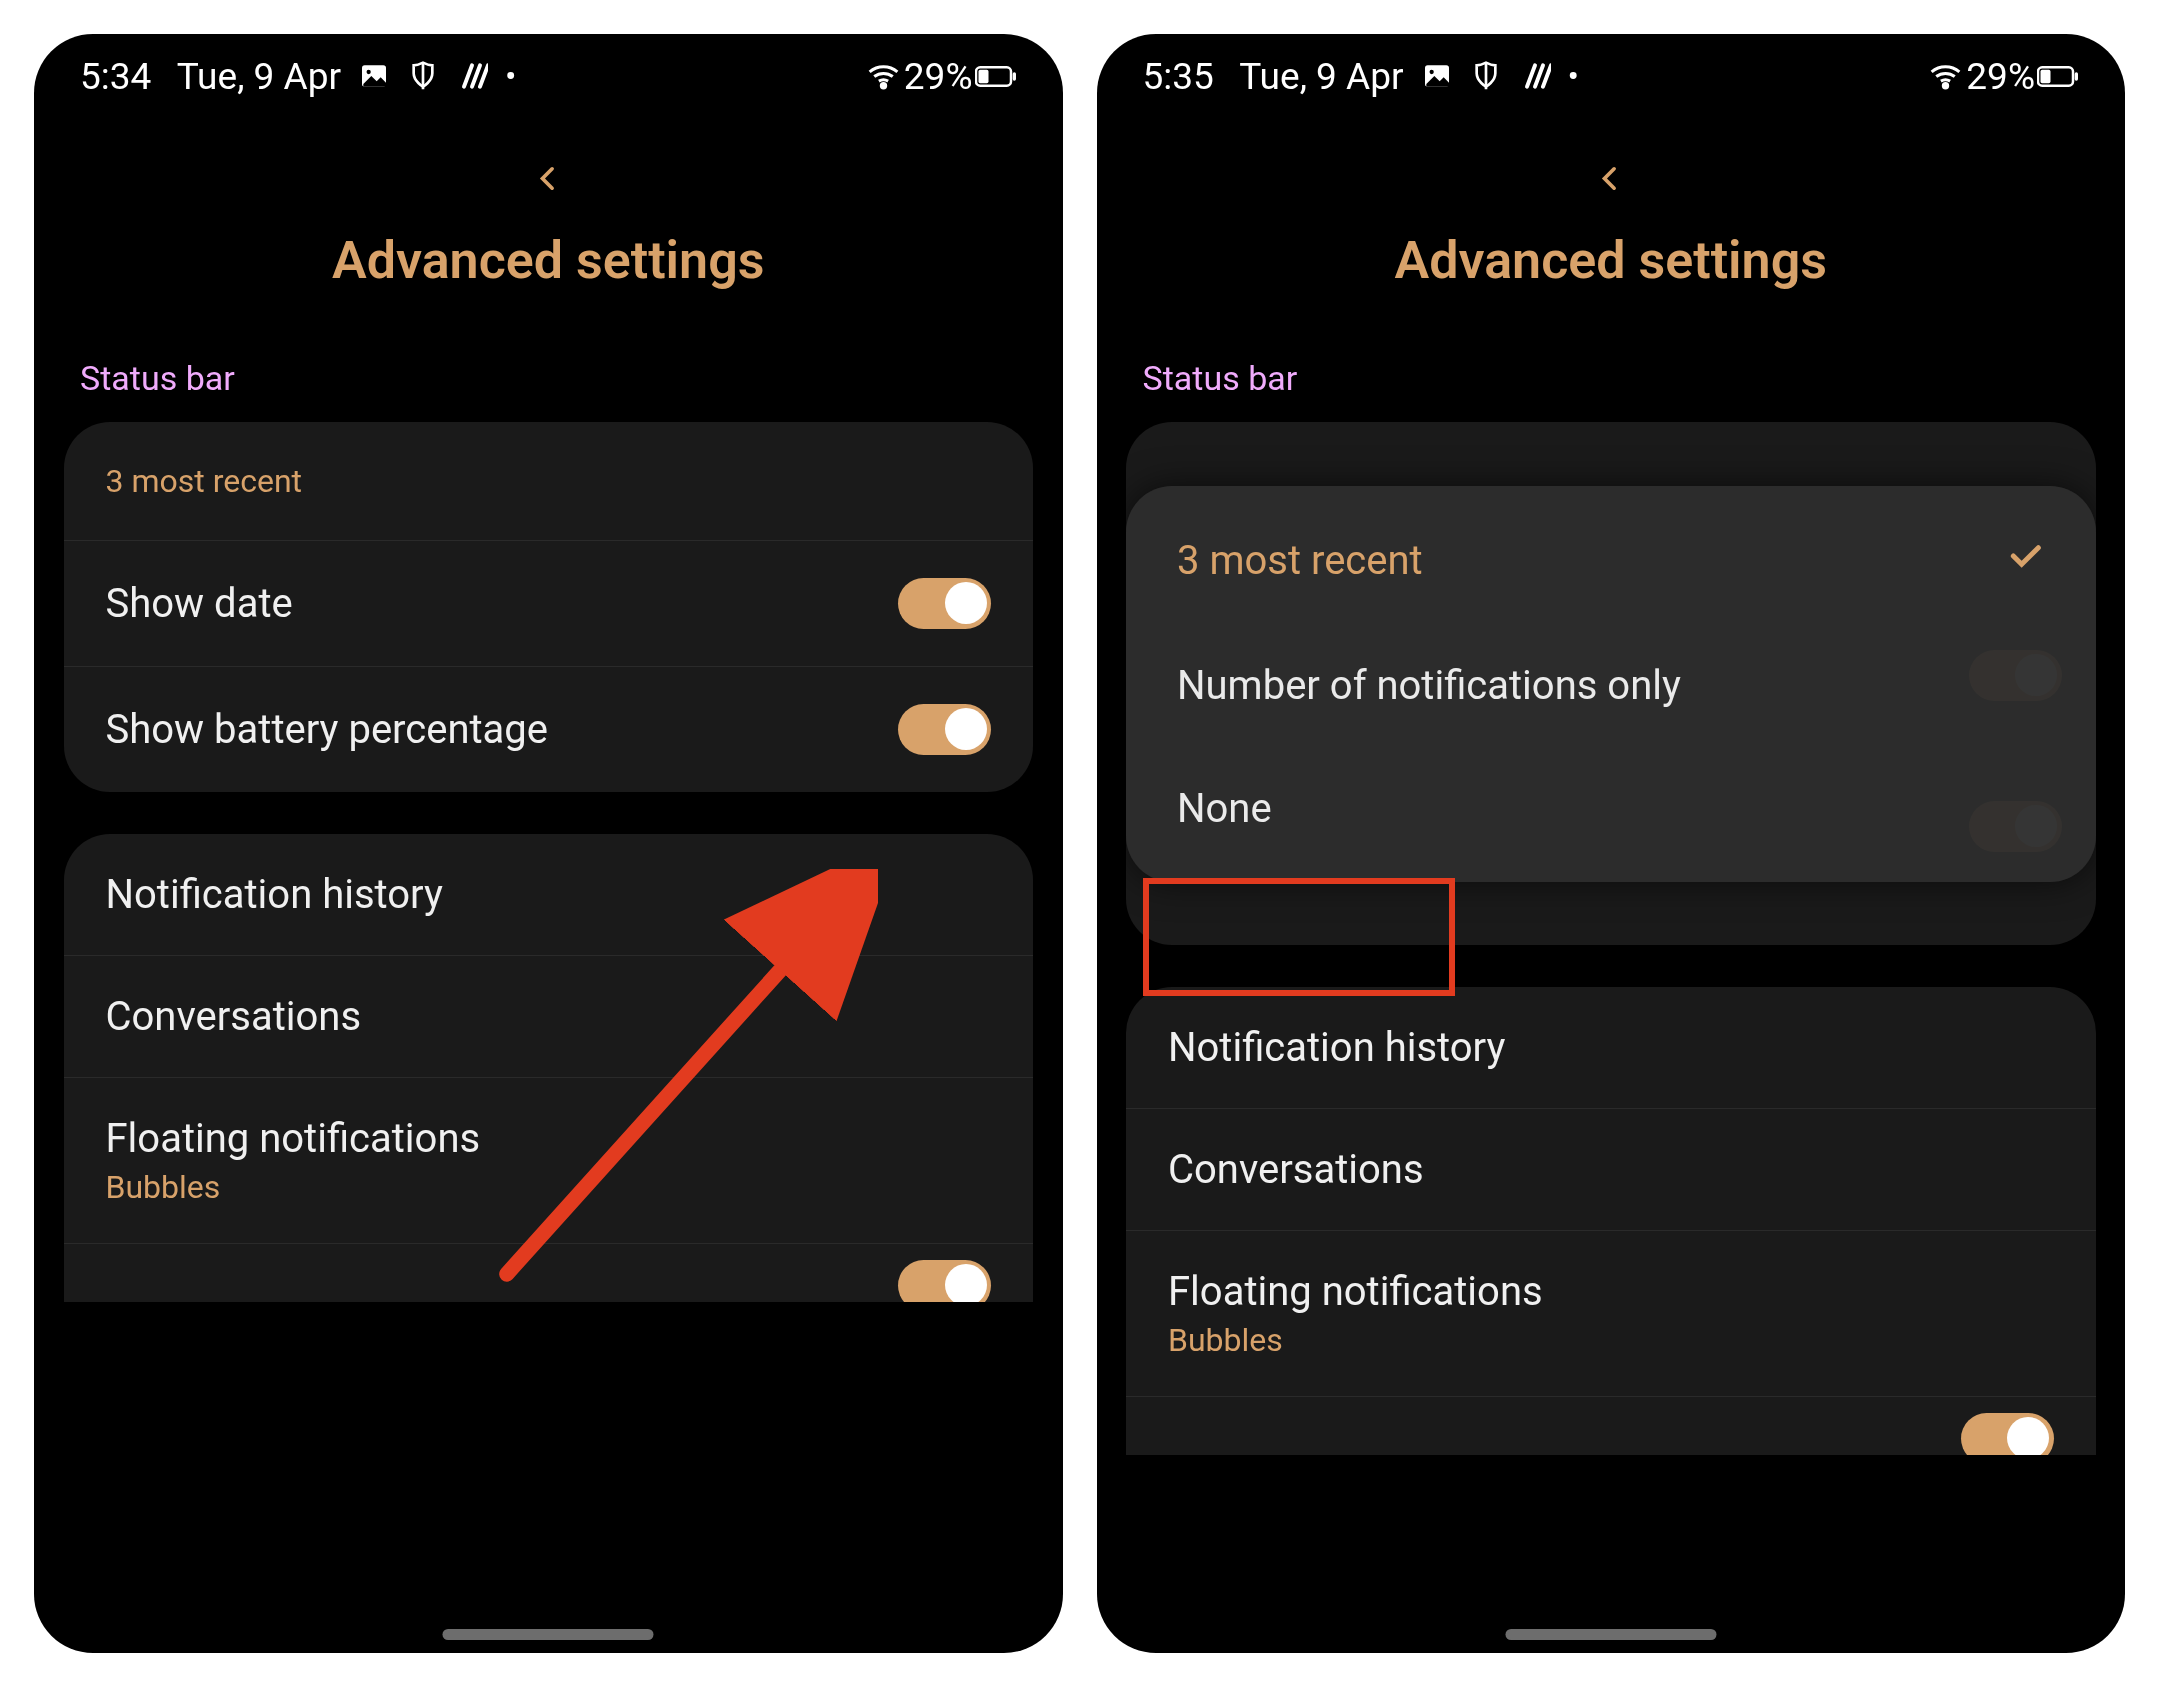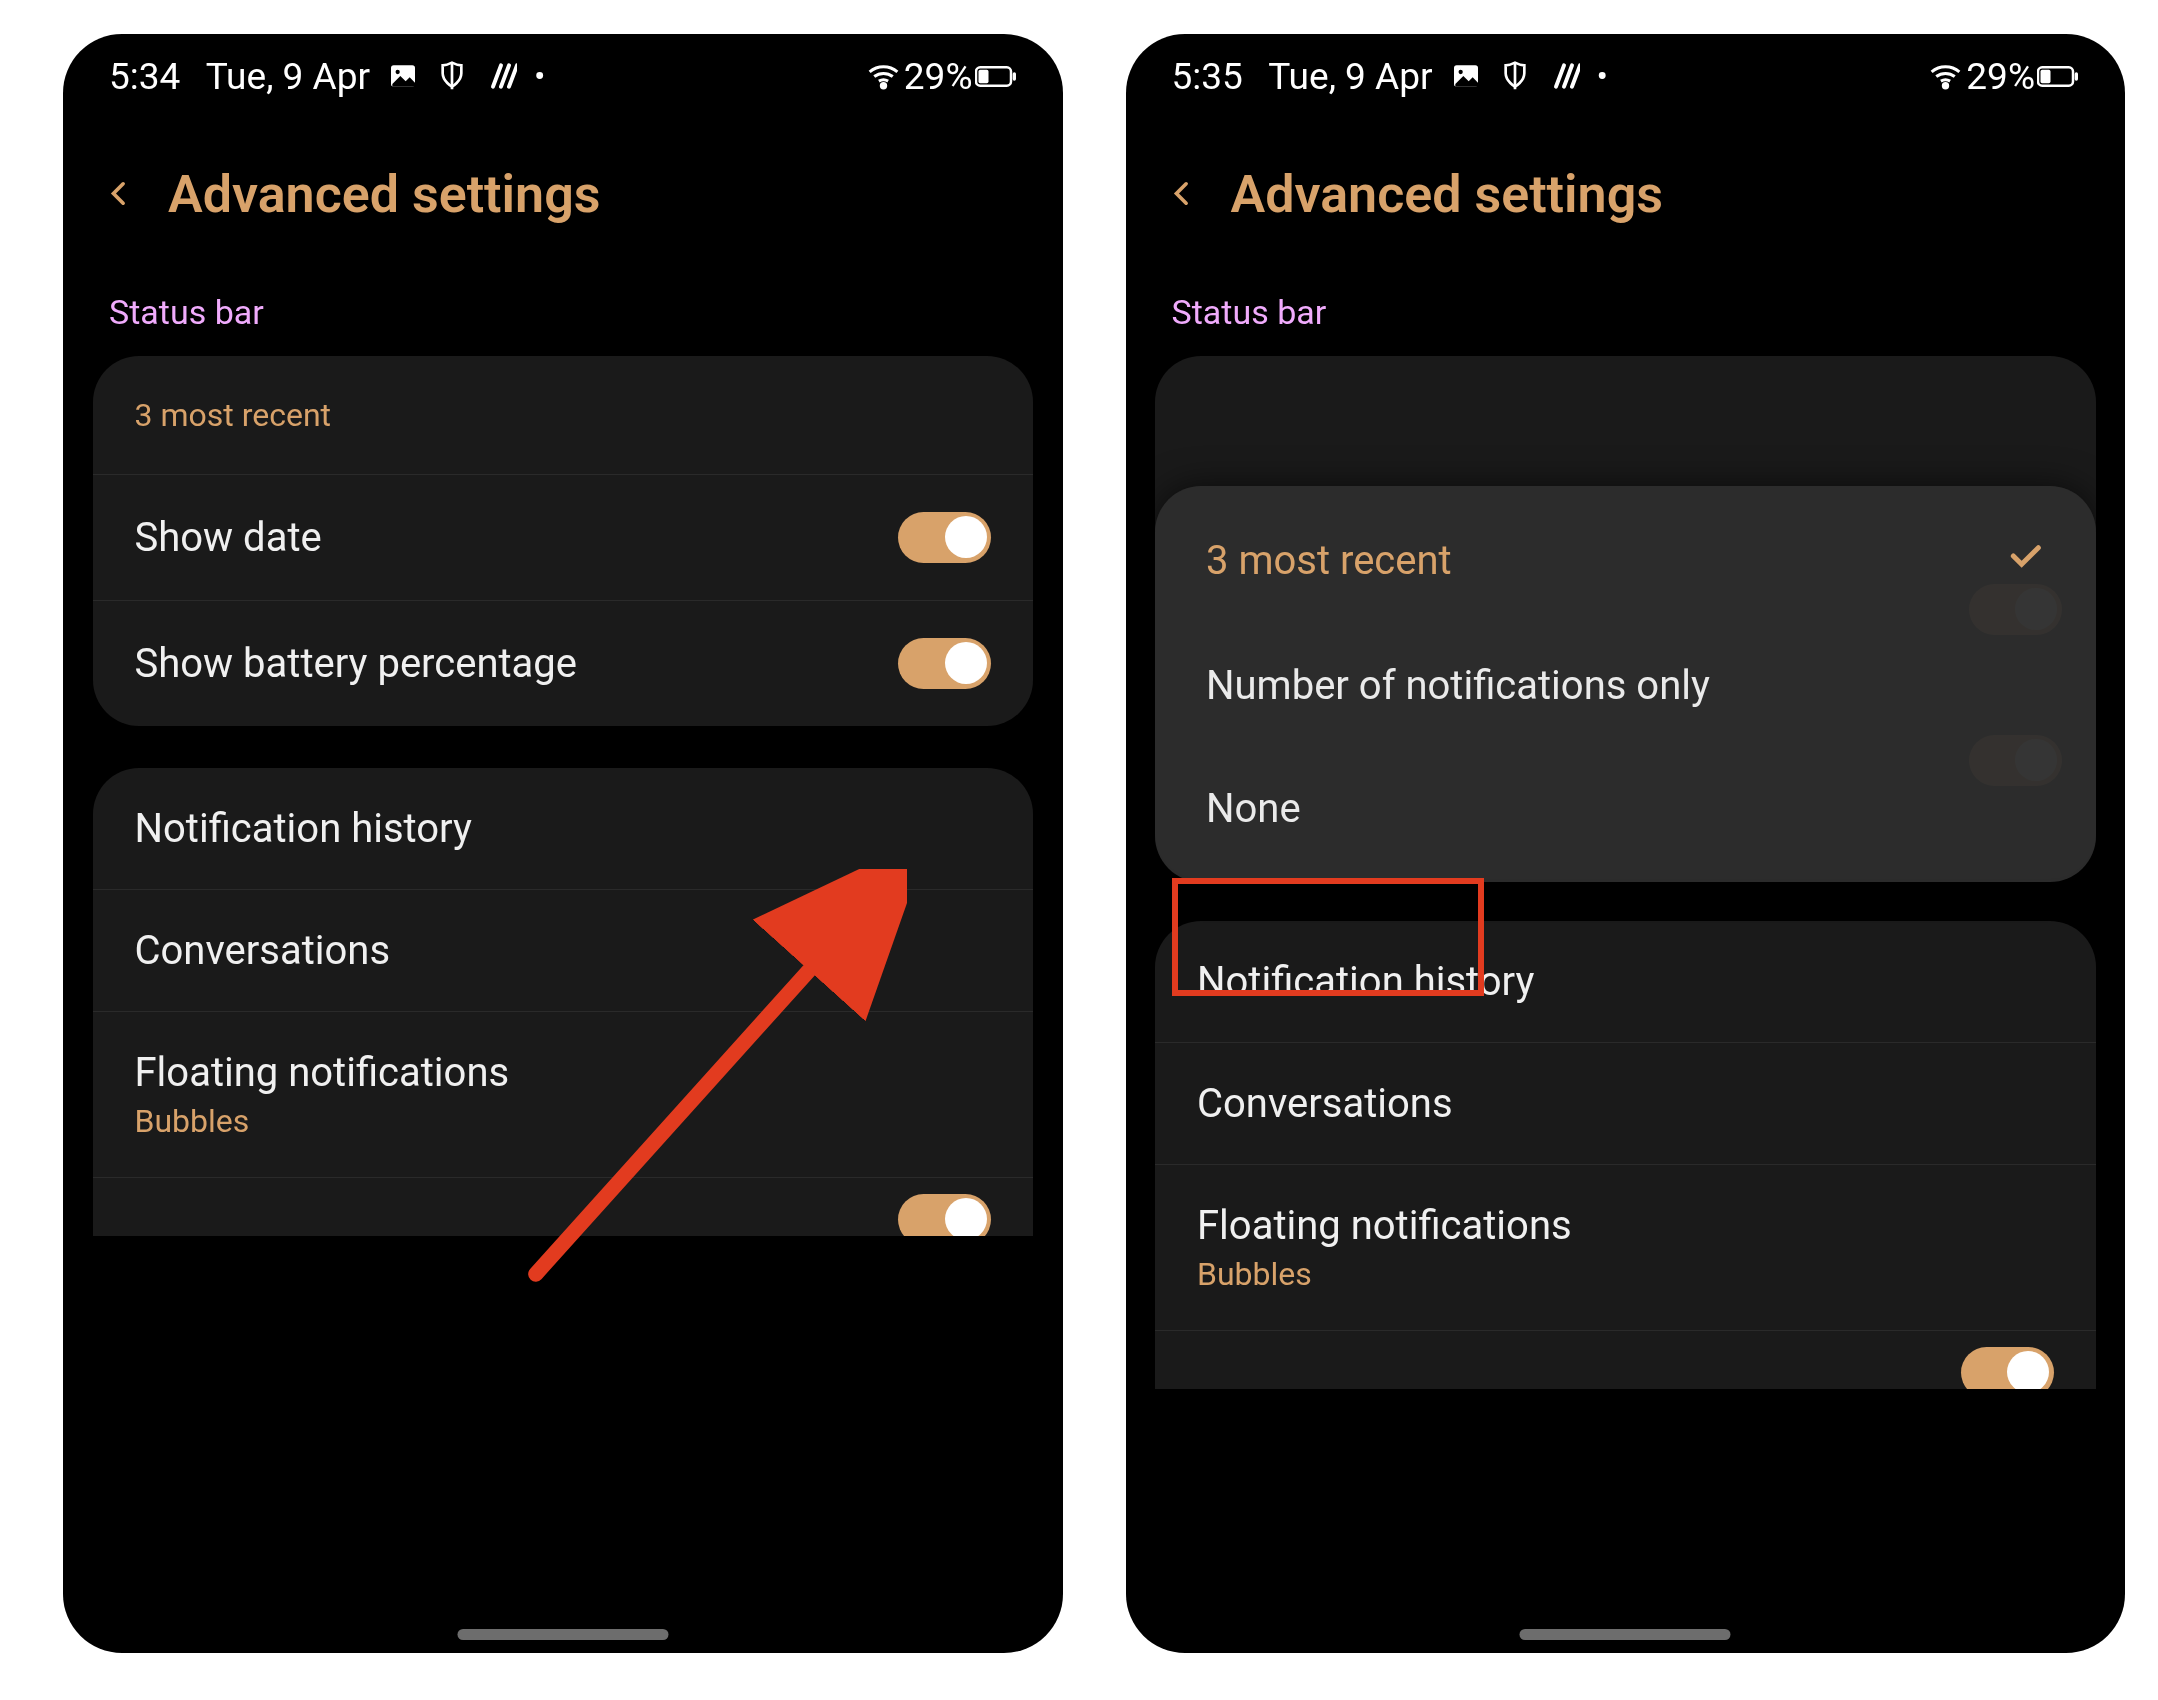--- a/index.html
+++ b/index.html
@@ -13,7 +13,6 @@
     border-radius: 59px;
     overflow: hidden;
     color: #eee;
-    margin-left: 29px;
   }
 
   .statusbar {

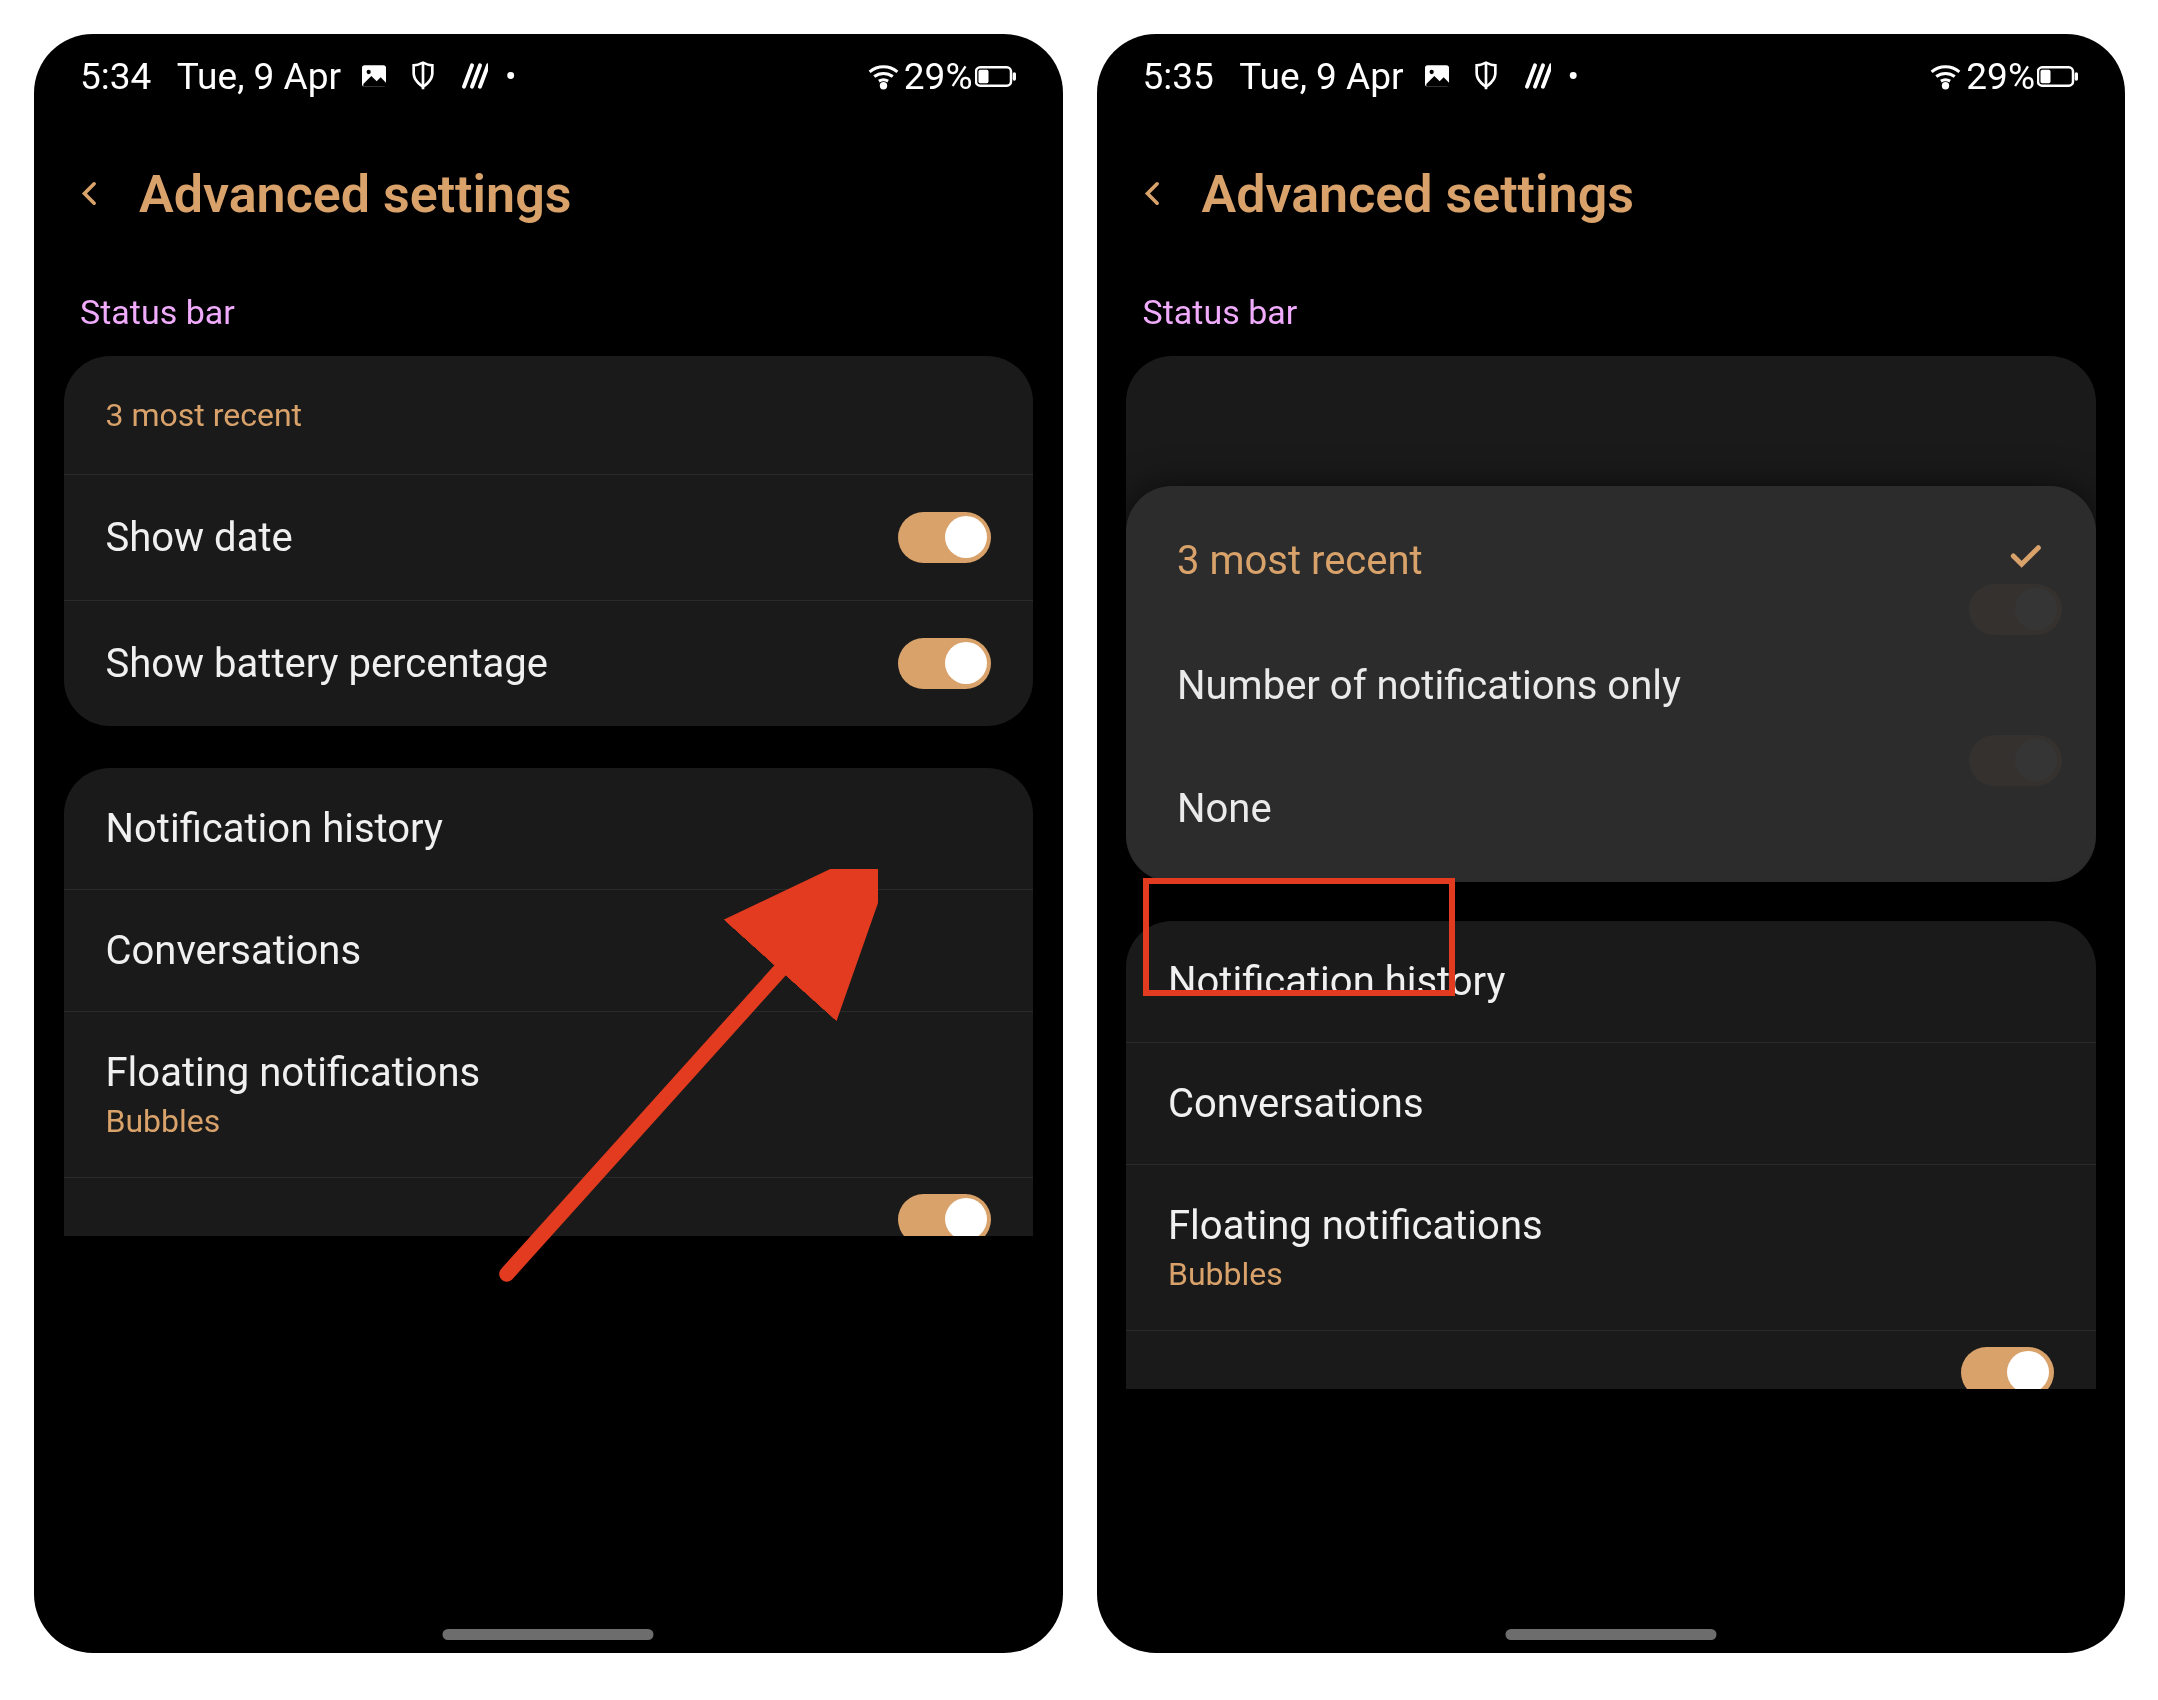--- a/index.html
+++ b/index.html
@@ -35,6 +35,7 @@
     align-items: center;
     padding: 46px 42px 42px 42px;
     gap: 34px;
+    flex-direction: column;
   }
   .header .back { width: 29px; height: 29px; }
   .header .title {

